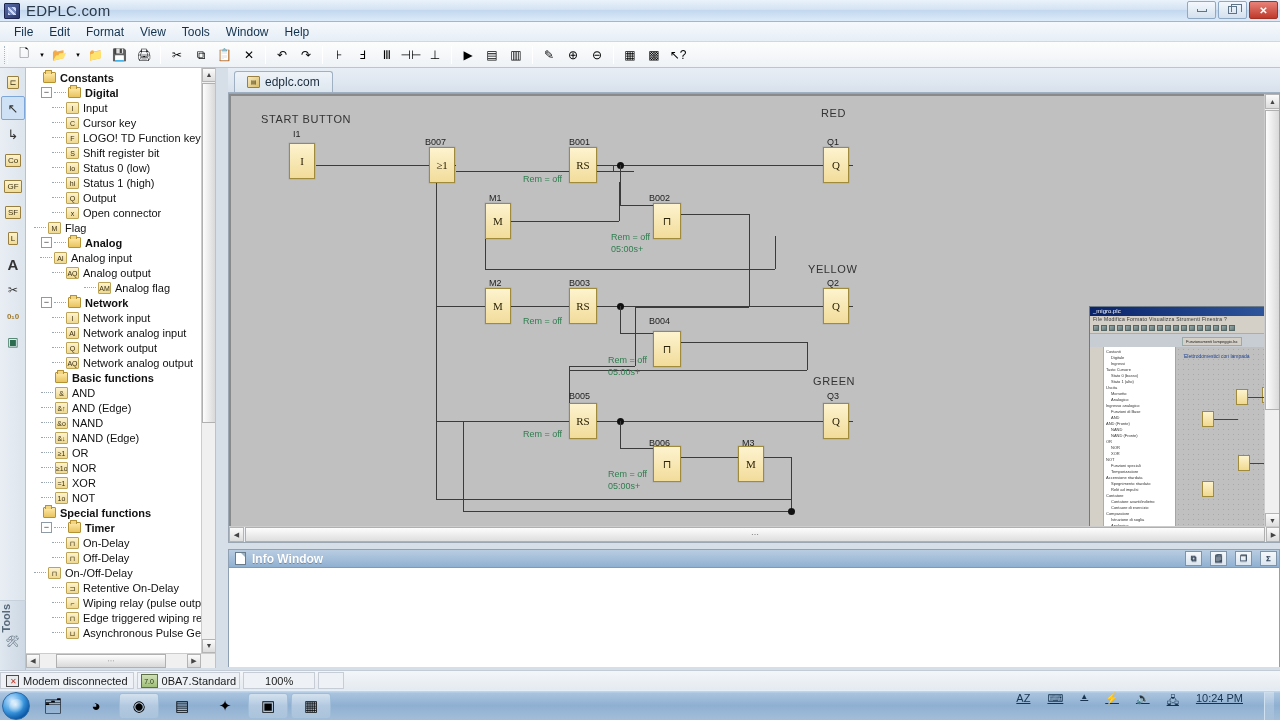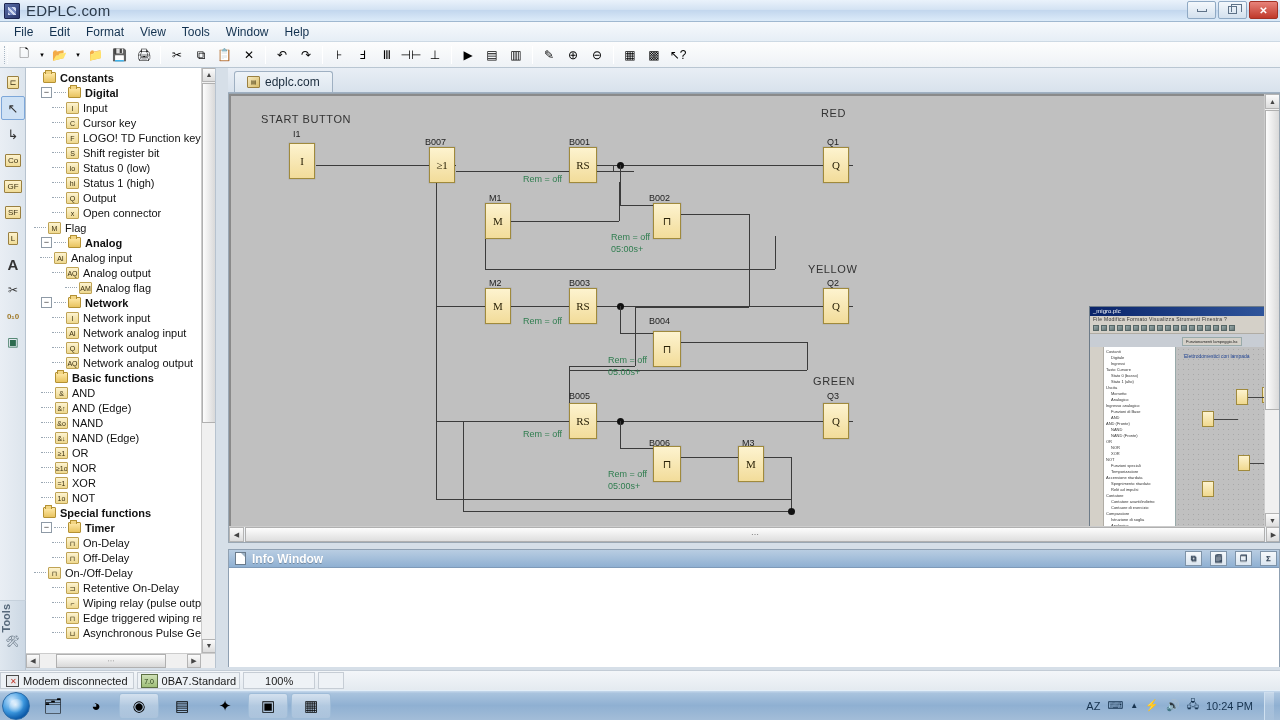--- a/index.html
+++ b/index.html
@@ -420,7 +420,7 @@
           <span class="gicon">AQ</span>
           <span class="lbl">Analog output</span>
         </div>
-        <div class="node" style="padding-left: 39px;">
+        <div class="node" style="padding-left: 26px; justify-content: center;">
           <span class="dots"></span>
           <span class="gicon">AM</span>
           <span class="lbl">Analog flag</span>

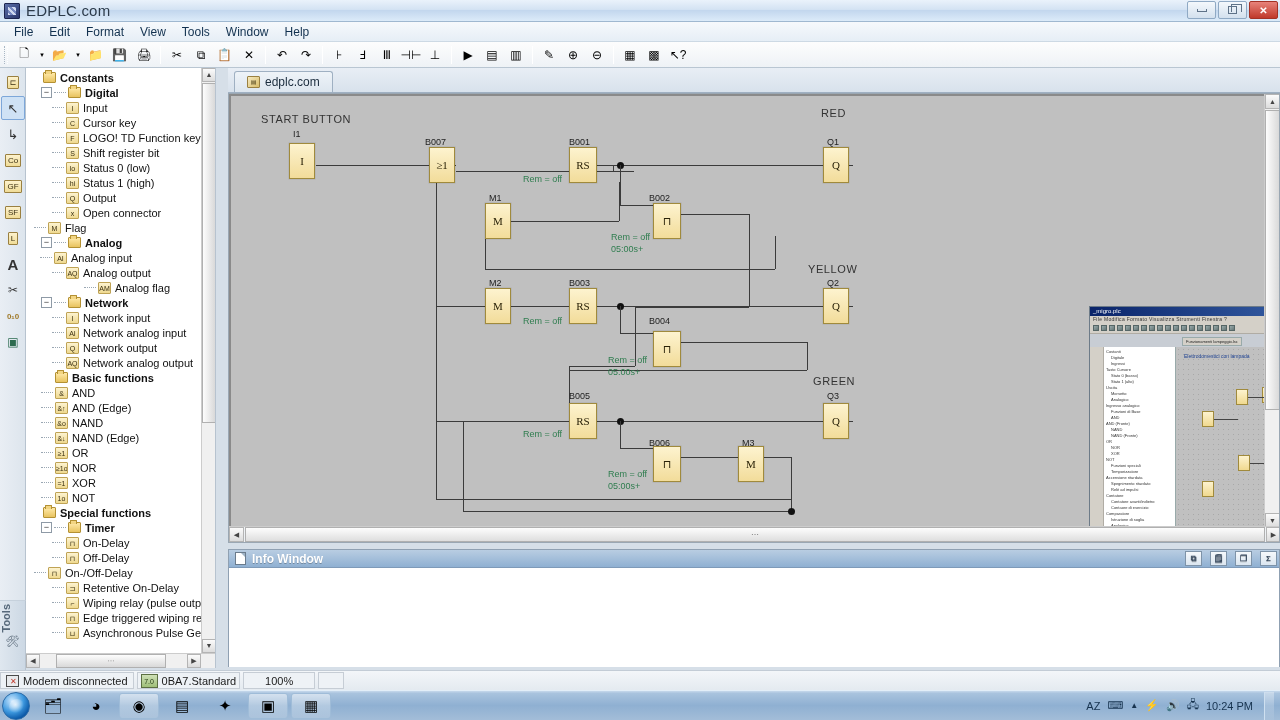--- a/index.html
+++ b/index.html
@@ -234,7 +234,7 @@
     background:radial-gradient(circle at 40% 35%,rgba(255,255,255,.75),rgba(255,255,255,0) 60%);}
   .tbitem{width:40px;height:26px;margin-left:3px;display:flex;align-items:center;justify-content:center;}
   .tbitem.boxed{border:1px solid #9fbcd8;border-radius:3px;background:linear-gradient(to bottom,rgba(255,255,255,.5),rgba(255,255,255,.12));}
-  .tray{margin-left:auto;display:flex;align-items:center;gap:7px;padding-right:6px;font-size:11px;color:#17334f;}
+  .tray{margin-left:auto;display:flex;align-items:flex-start;gap:17px;padding-right:6px;font-size:11px;color:#17334f;text-decoration:underline;}
   .showdesk{width:10px;height:28px;border-left:1px solid #cfe0f0;background:linear-gradient(to bottom,rgba(255,255,255,.35),rgba(255,255,255,.05));margin-left:4px;}
 </style>
 </head>

